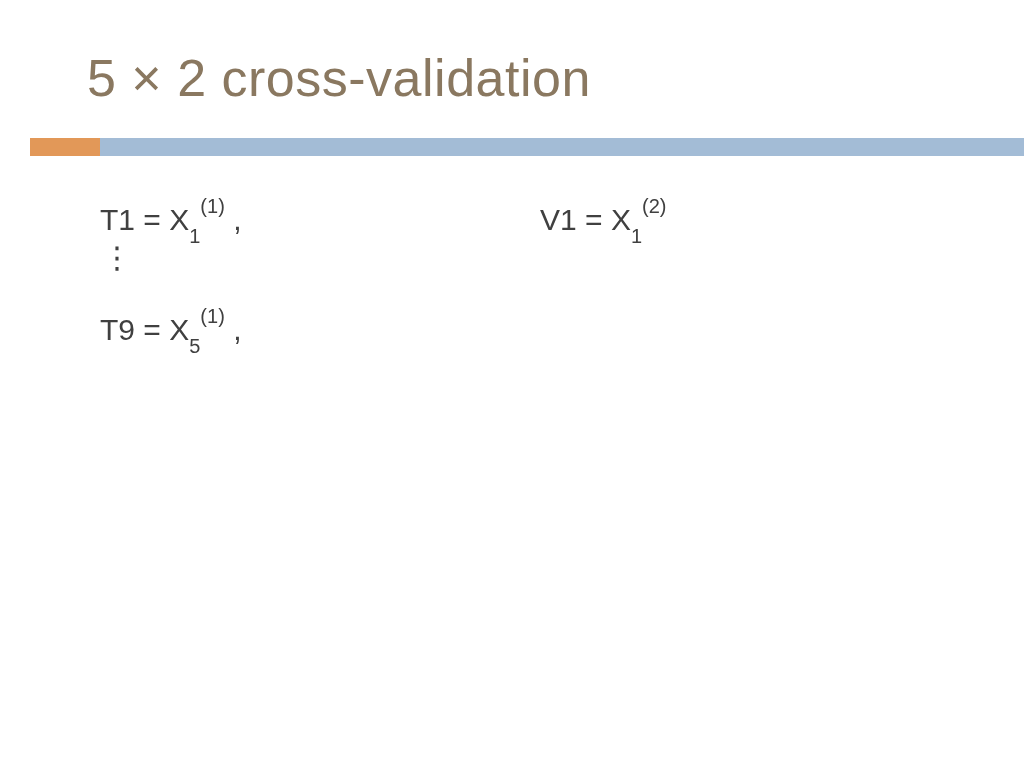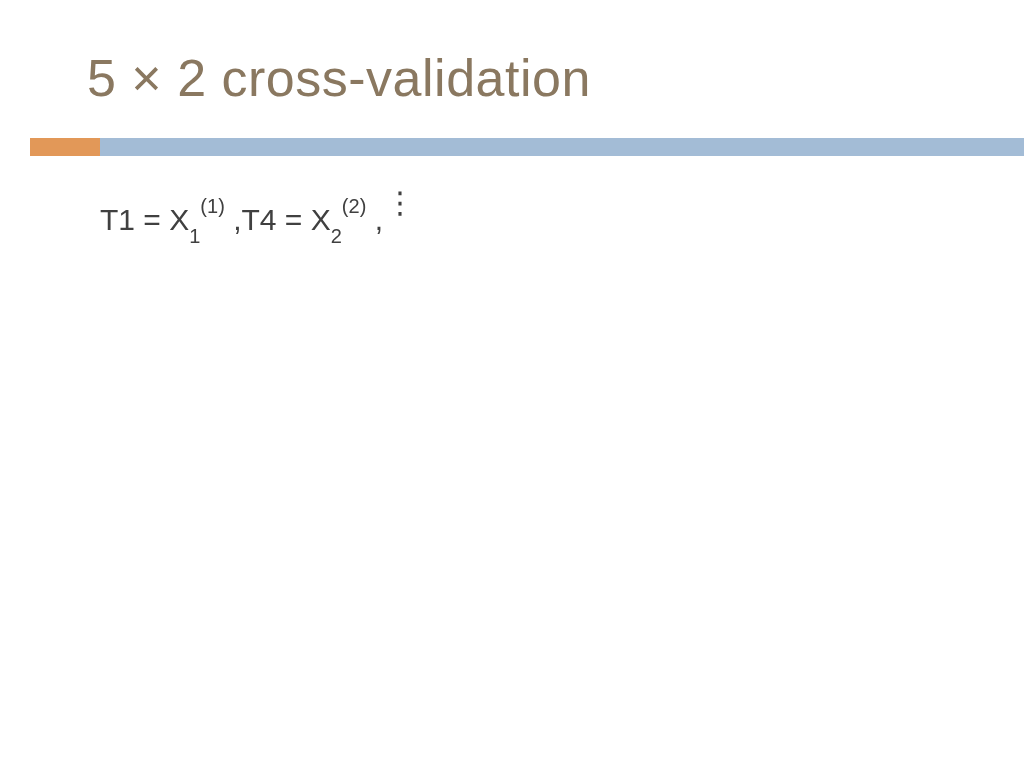--- a/index.html
+++ b/index.html
@@ -54,6 +54,7 @@
   }
   .col {
     display: flex;
+    flex-direction: column;
   }
   .col-left { width: 440px; }
   .col-right { width: 380px; }

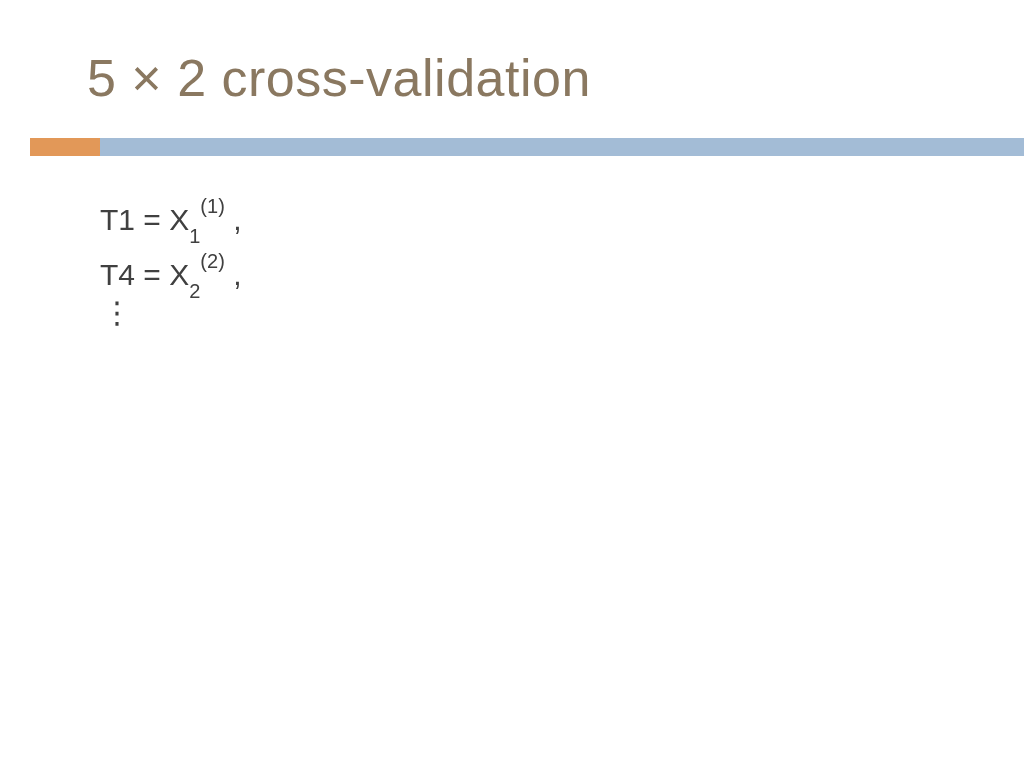--- a/index.html
+++ b/index.html
@@ -112,6 +112,9 @@
     </div>
 
     <div class="col col-right">
+      <div class="row">
+        <span>V1</span> = <span>X</span><span class="sub">1</span><span class="sup">(2)</span><span></span>
+      </div>
       <div class="empty"></div>
     </div>
 

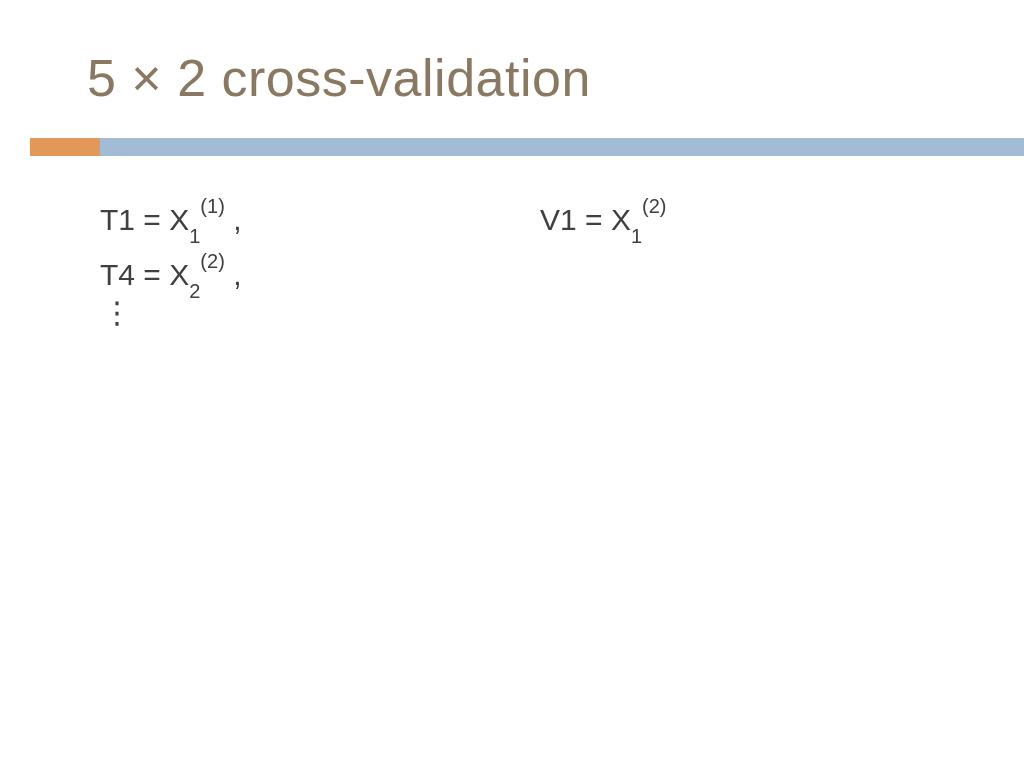--- a/index.html
+++ b/index.html
@@ -105,9 +105,6 @@
       <div class="row">
         <span>T1</span> = <span>X</span><span class="sub">1</span><span class="sup">(1)</span><span>  ,</span>
       </div>
-      <div class="row">
-        <span>T4</span> = <span>X</span><span class="sub">2</span><span class="sup">(2)</span><span> ,</span>
-      </div>
       <div class="vdots">⋮</div>
     </div>
 

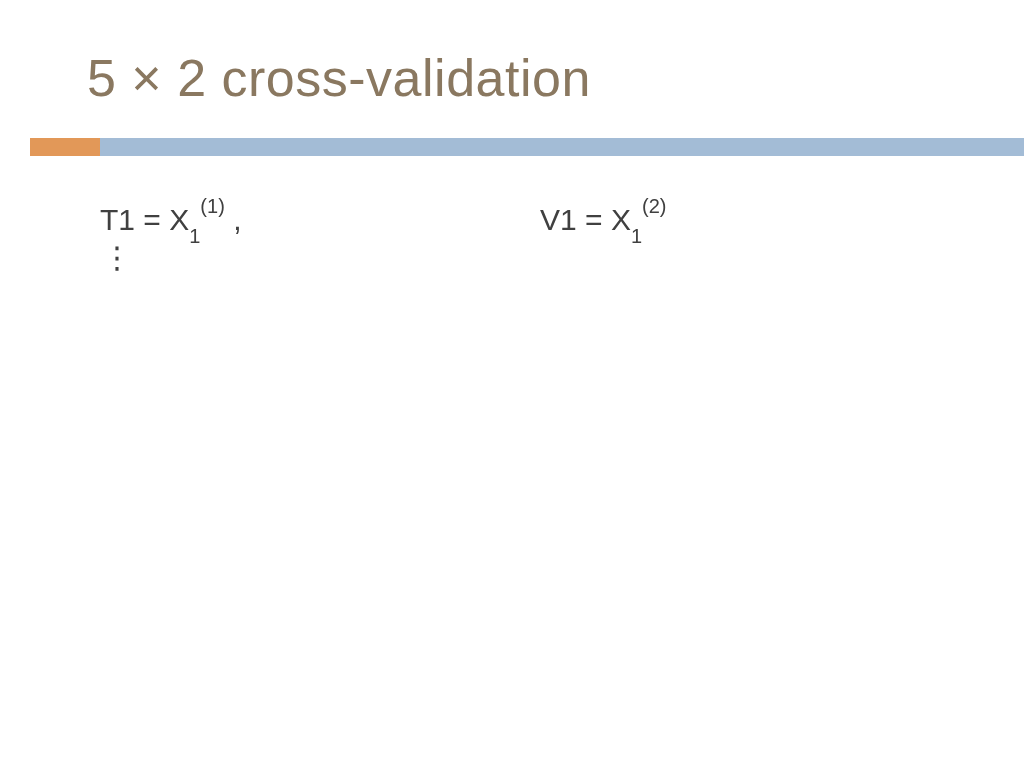--- a/index.html
+++ b/index.html
@@ -106,6 +106,9 @@
         <span>T1</span> = <span>X</span><span class="sub">1</span><span class="sup">(1)</span><span>  ,</span>
       </div>
       <div class="vdots">⋮</div>
+      <div class="row">
+        <span>T9</span> = <span>X</span><span class="sub">5</span><span class="sup">(1)</span><span> ,</span>
+      </div>
     </div>
 
     <div class="col col-right">

